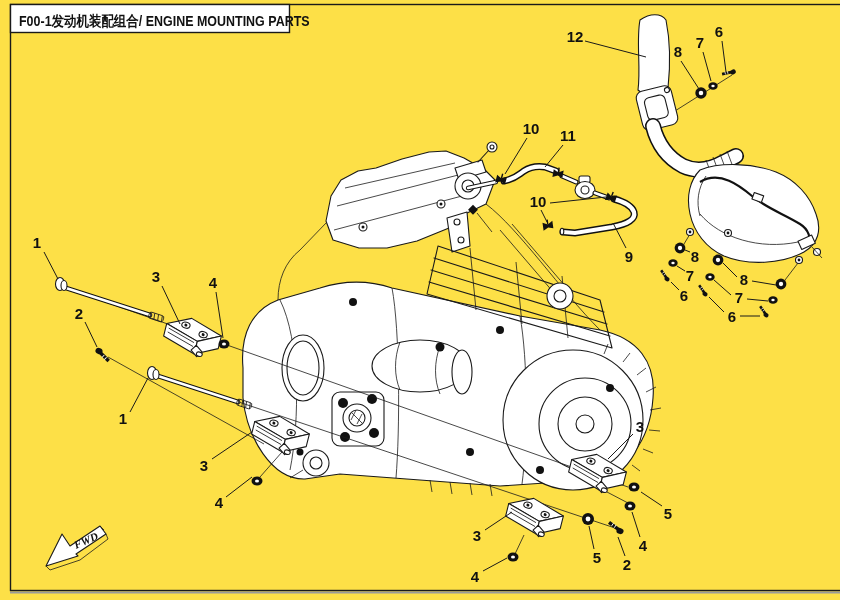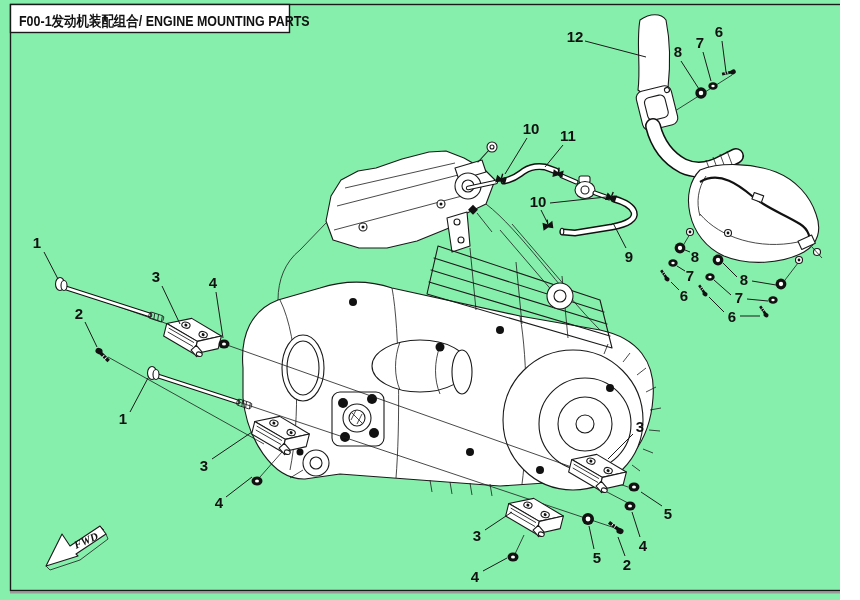--- a/index.html
+++ b/index.html
@@ -3,7 +3,7 @@
 <meta charset="utf-8">
 <style>
   html,body{margin:0;padding:0;background:#ffffff;}
-  .page{width:840px;height:600px;position:relative;background:#86efac;overflow:hidden;
+  .page{width:840px;height:600px;position:relative;background:#fde047;overflow:hidden;
         font-family:"Liberation Sans",sans-serif;}
   svg{position:absolute;left:0;top:0;}
   .ln{stroke:#1a1a1a;stroke-width:1.1;fill:none;stroke-linejoin:round;stroke-linecap:round;}

